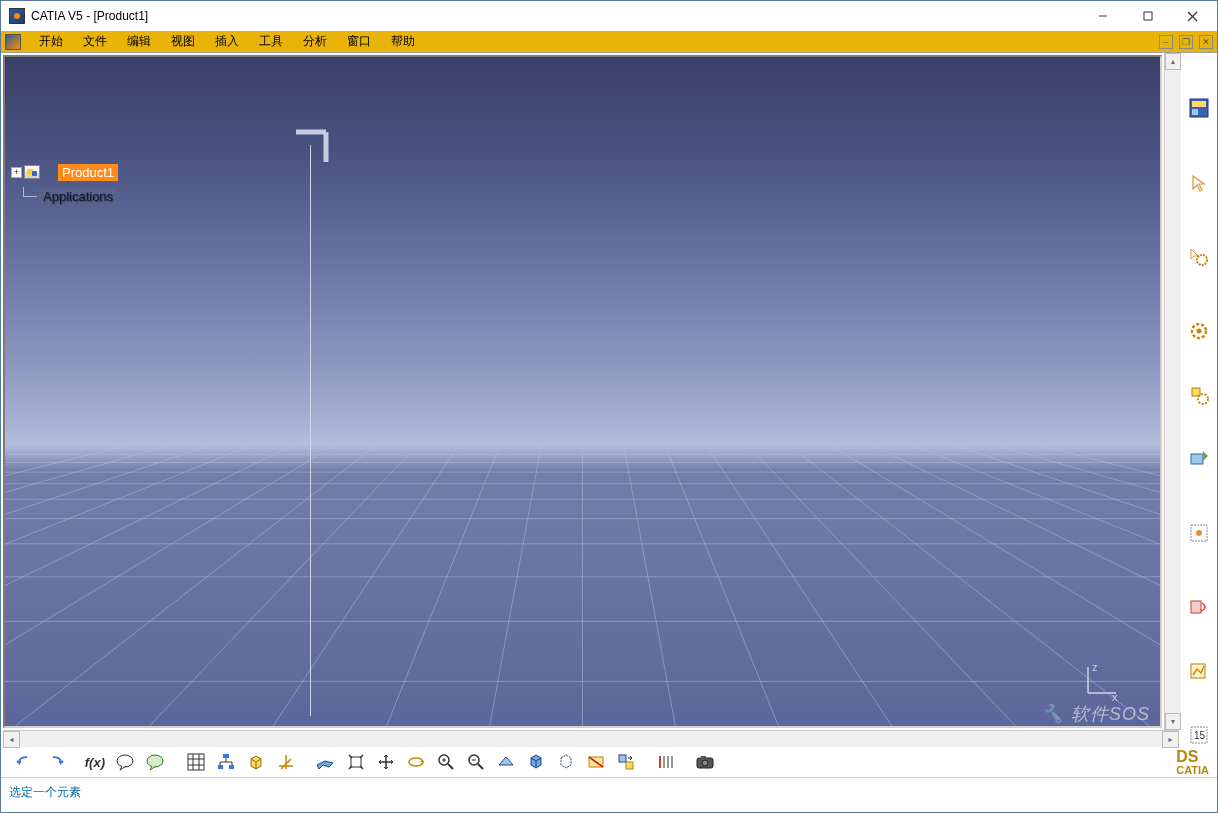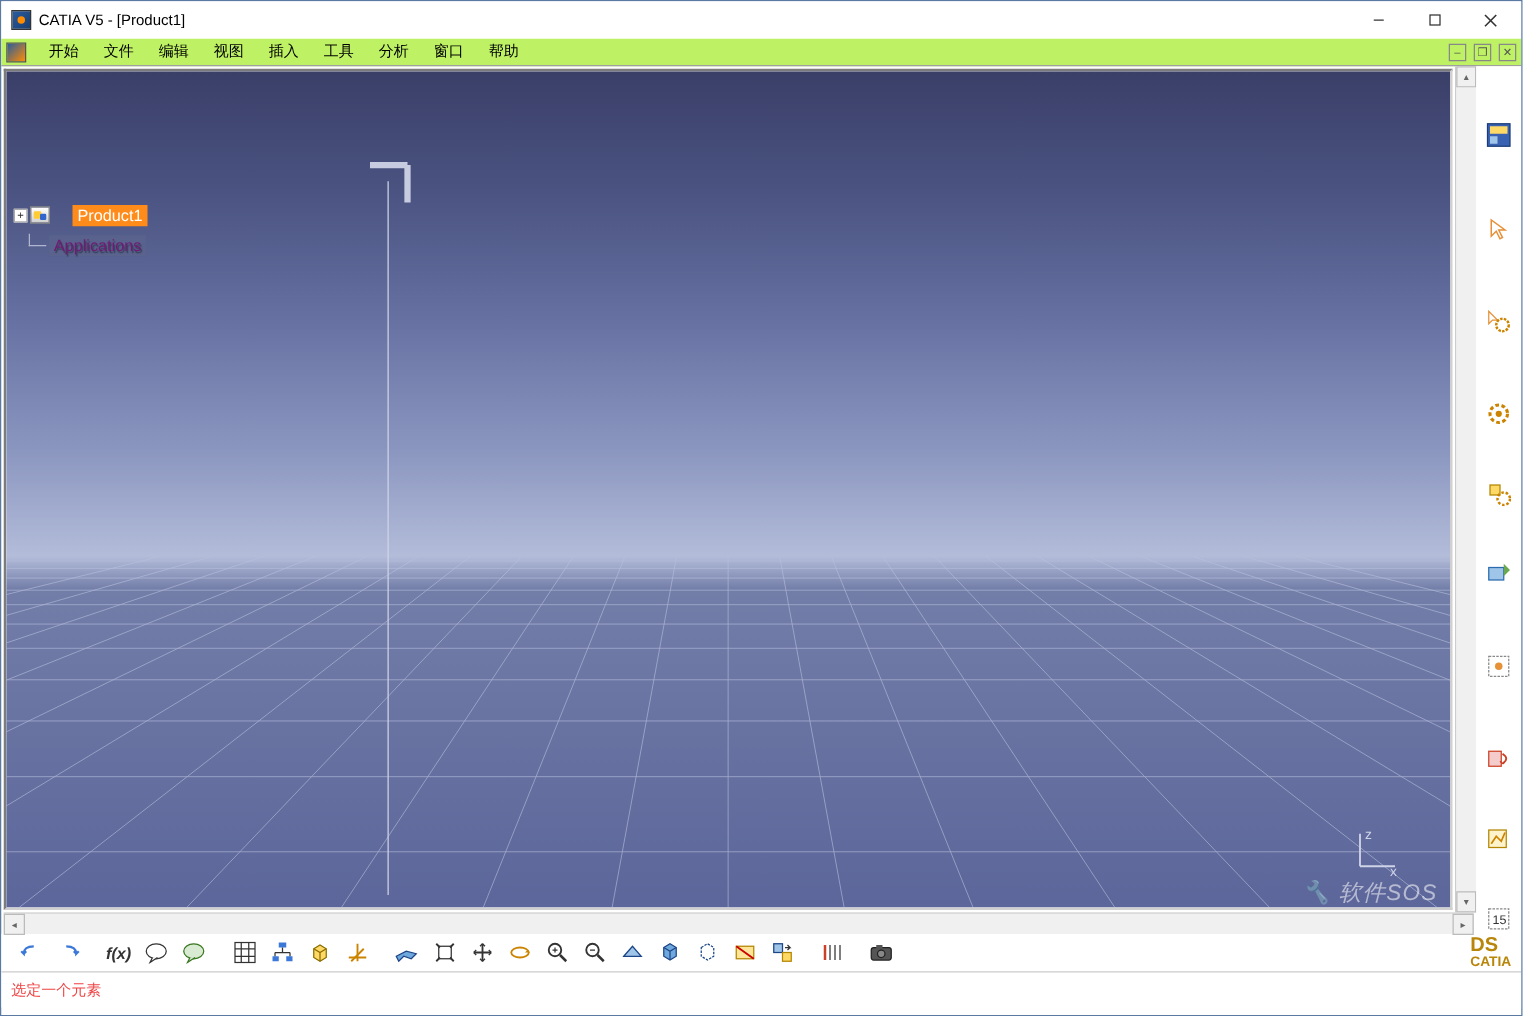--- a/index.html
+++ b/index.html
@@ -43,7 +43,7 @@
 }
 .menubar {
   height: 22px;
-  background: #bef264;
+  background: #eab308;
   display: flex;
   align-items: center;
   padding: 0 4px;

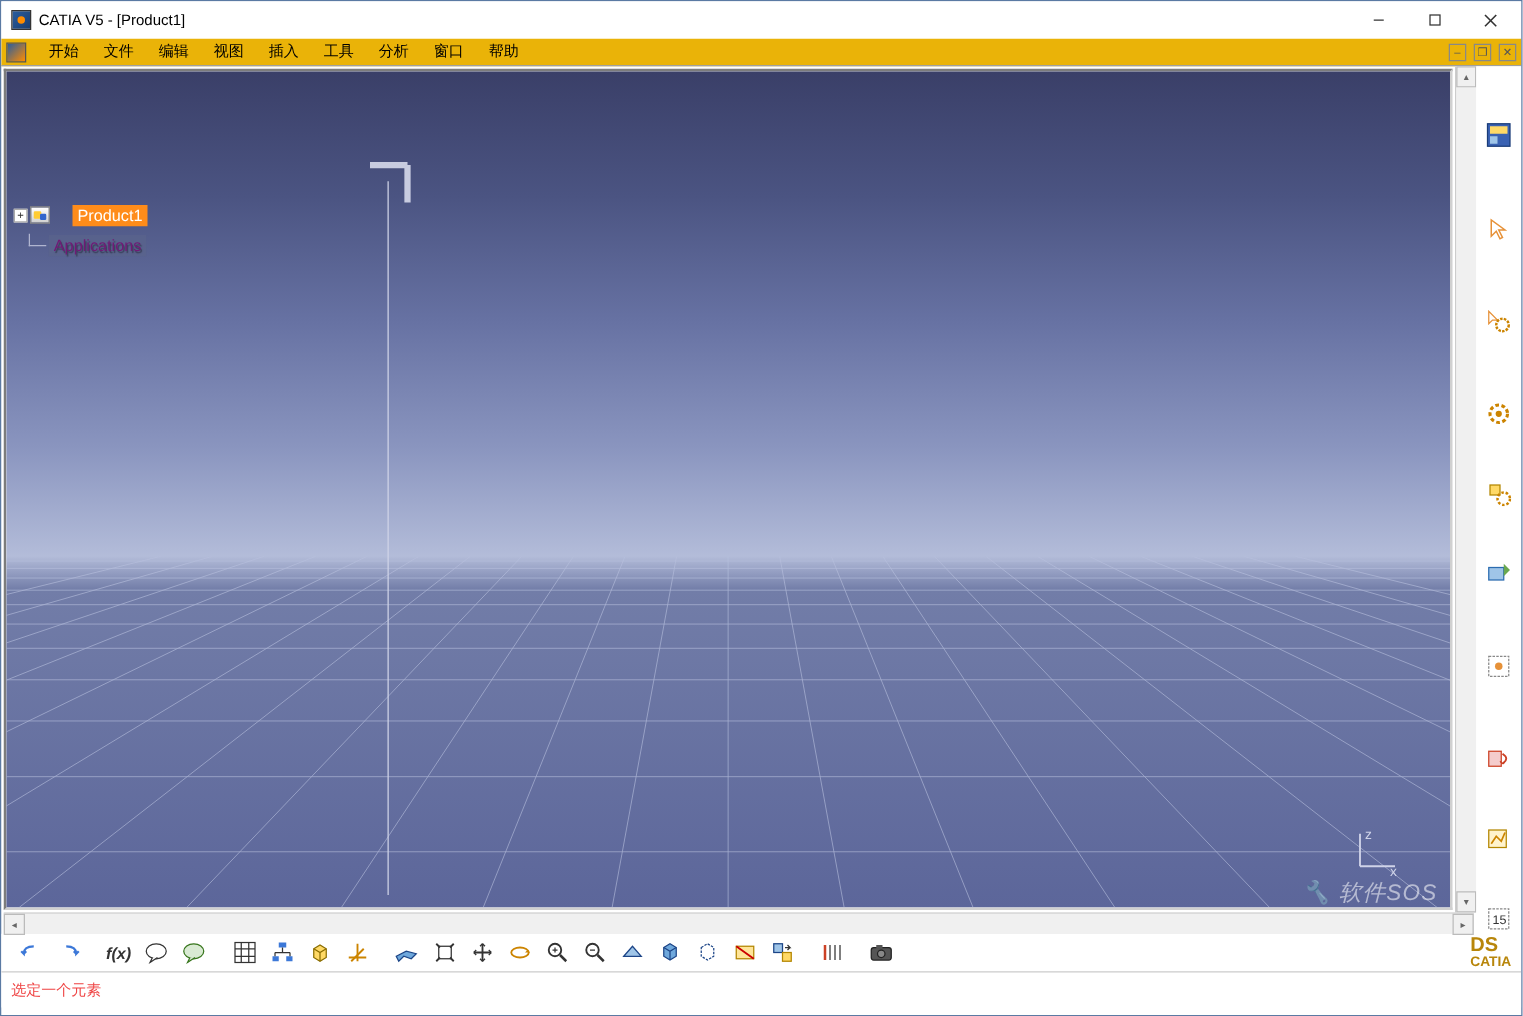--- a/index.html
+++ b/index.html
@@ -151,7 +151,7 @@
 }
 .tree-label.normal {
   background: rgba(90, 100, 140, 0.7);
-  color: #701a75;
+  color: #0f172a;
   text-shadow: 1px 1px 1px rgba(0,0,0,0.4);
 }
 .tree-connector {

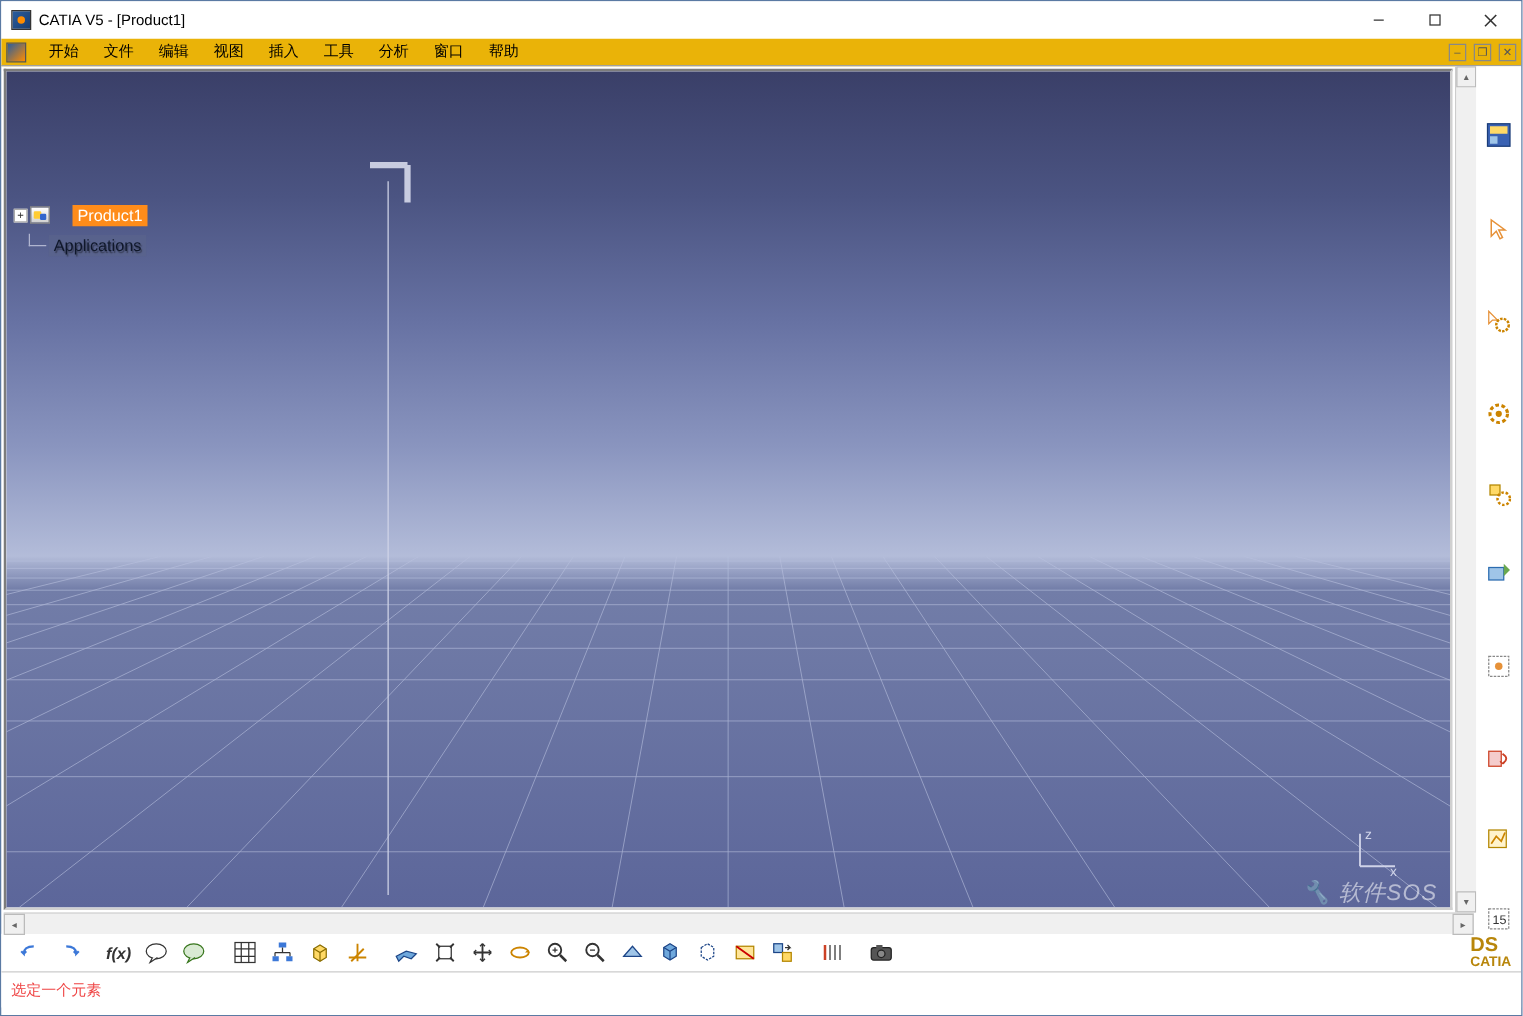--- a/index.html
+++ b/index.html
@@ -236,7 +236,7 @@
   align-items: center;
   padding: 14px 8px;
   font-size: 12px;
-  color: #ef4444;
+  color: #0369a1;
   position: relative;
 }
 .watermark {

